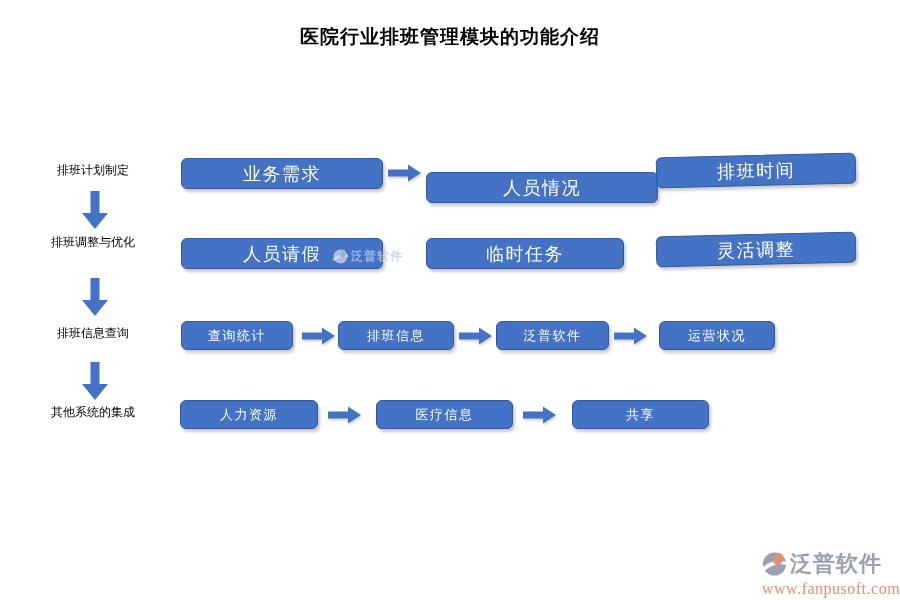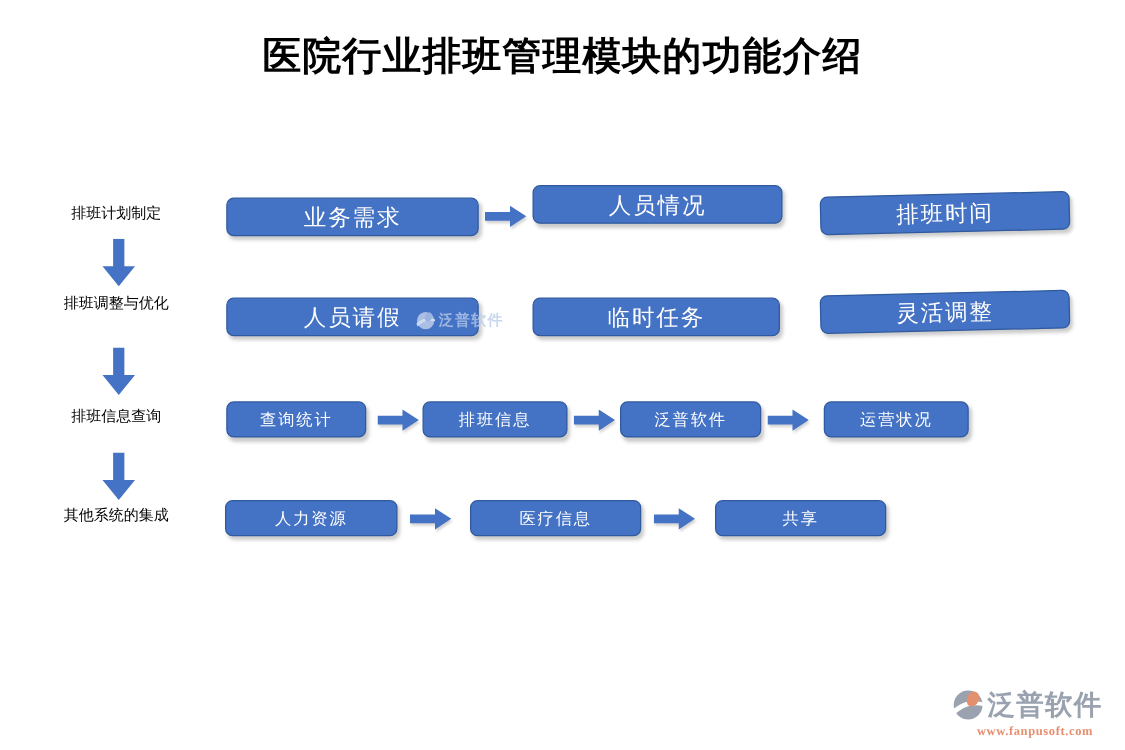--- a/index.html
+++ b/index.html
@@ -9,7 +9,7 @@
   }
   .title{
     position:absolute;top:24px;left:0;width:100%;text-align:center;
-    font-size:31px;font-weight:bold;color:#000;letter-spacing:1px;
+    font-size:19px;font-weight:bold;color:#000;letter-spacing:1px;
   }
   .side-label{
     position:absolute;left:10px;width:166px;text-align:center;

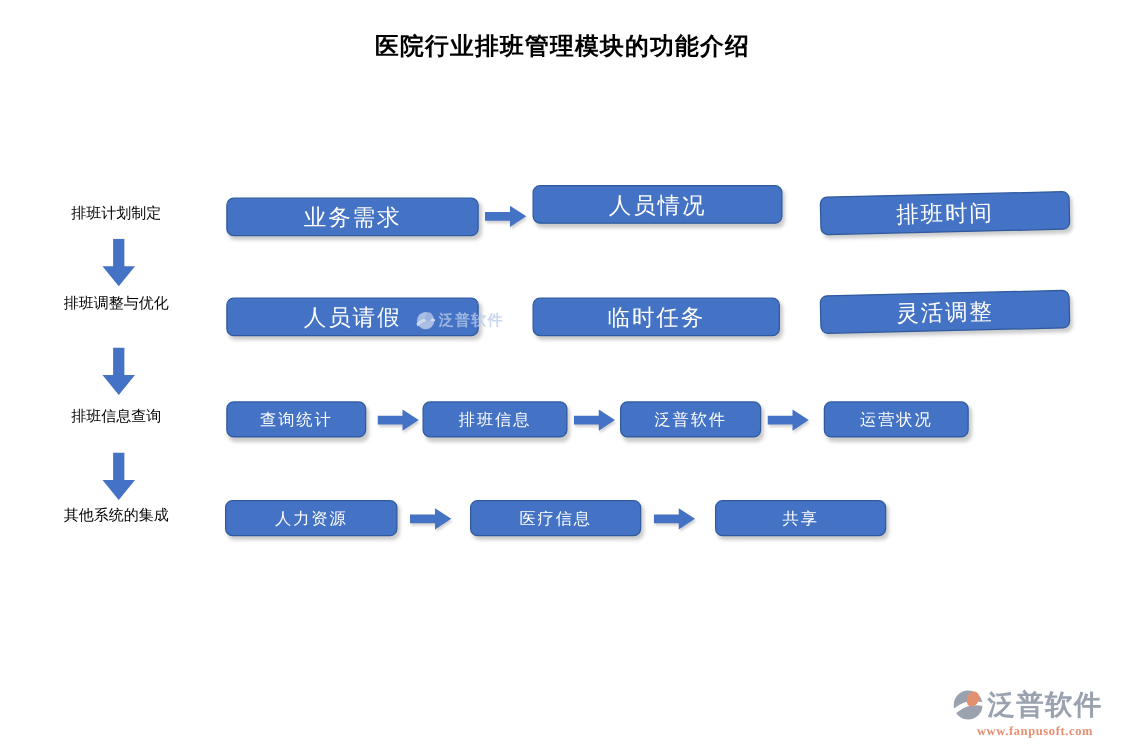--- a/index.html
+++ b/index.html
@@ -73,7 +73,7 @@
   <svg class="flow-arrow" style="left:388px;top:164px" width="34" height="18" viewBox="0 0 34 18">
       <polygon points="0,5.5 20,5.5 20,0.5 33,9 20,17.5 20,12.5 0,12.5"></polygon>
     </svg>
-  <div class="box" style="left:426px;top:148px;width:200px">人员情况</div>
+  <div class="box" style="left:426px;top:172px;width:232px">人员情况</div>
   <div class="box tilt" style="left:656px;top:155px;width:200px">排班时间</div>
 
   <div class="box" style="left:426px;top:238px;width:198px">临时任务</div>

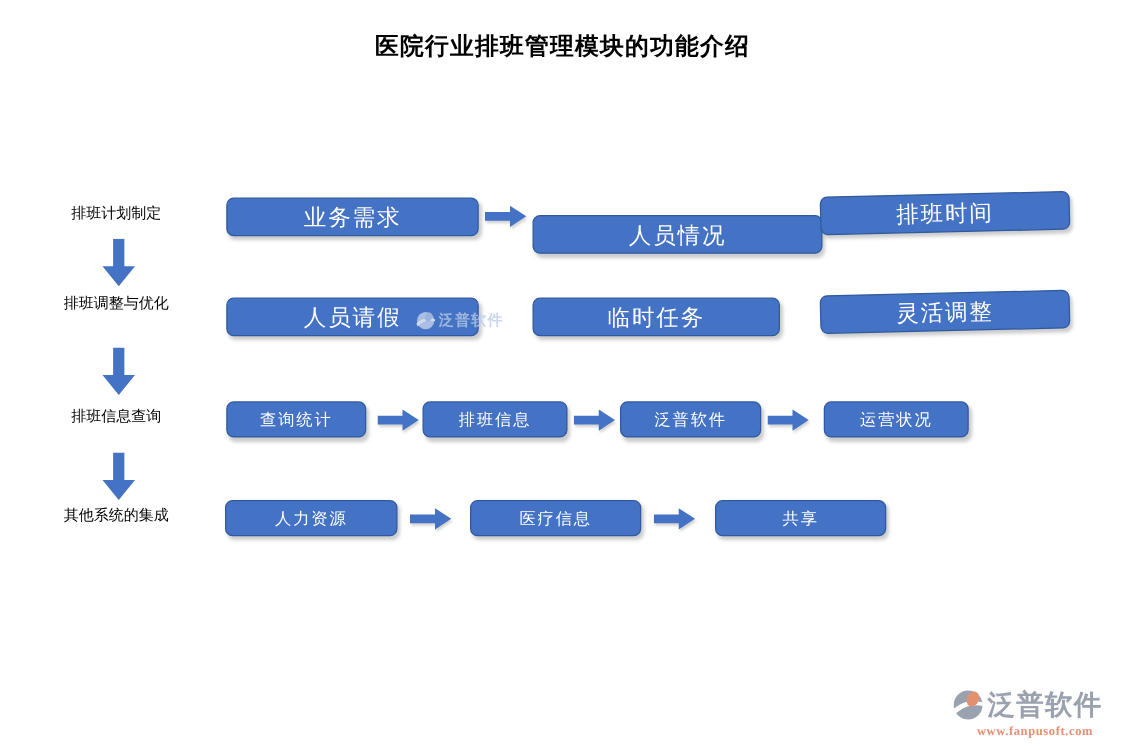--- a/index.html
+++ b/index.html
@@ -40,7 +40,7 @@
     font-family:"Liberation Sans","DejaVu Sans",sans-serif;
   }
   .logo-url{
-    display:block;margin-top:1px;font-size:10px;font-weight:bold;color:#E78F70;
+    display:block;margin-top:1px;font-size:16px;font-weight:normal;color:#E78F70;
     letter-spacing:0.5px;white-space:nowrap;text-align:center;
     font-family:"Liberation Serif","DejaVu Serif",serif;
   }

